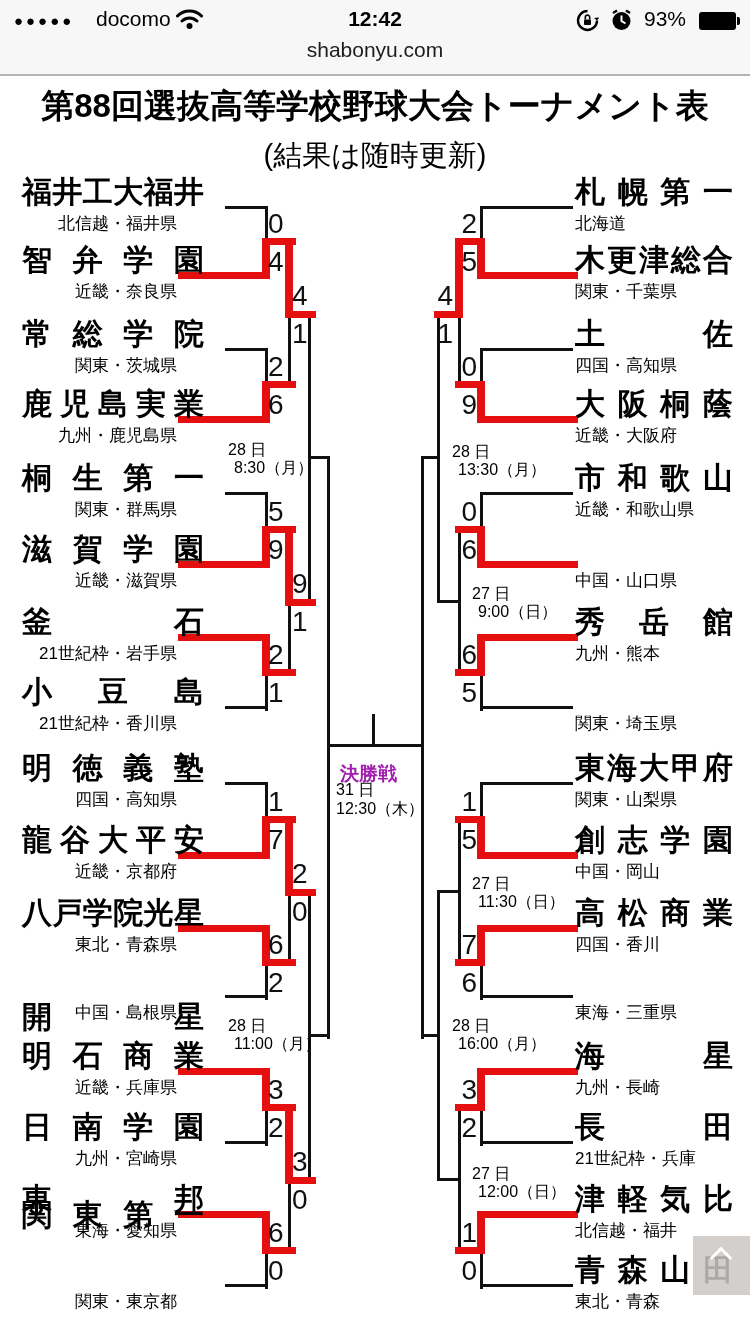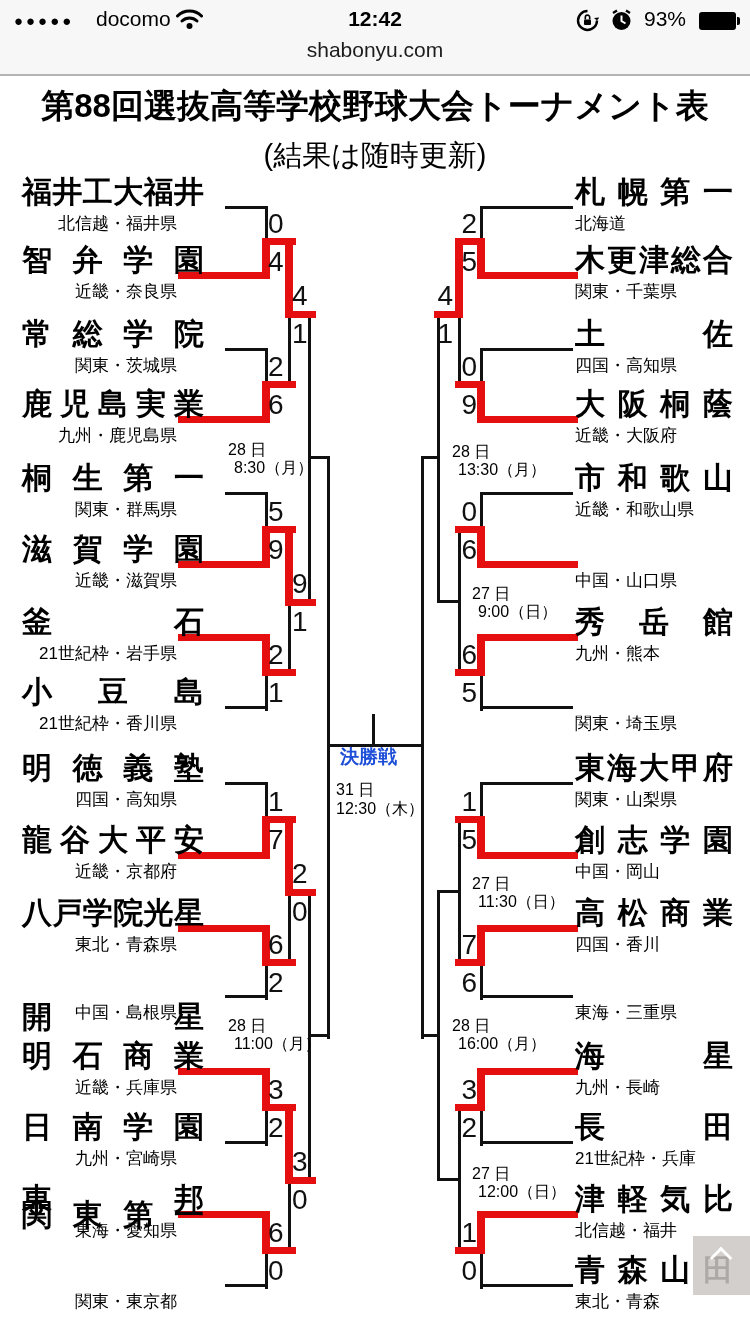--- a/index.html
+++ b/index.html
@@ -35,7 +35,7 @@
   .scr{width:22px;text-align:right;}
   .date{position:absolute;font-size:16px;line-height:18px;color:#000;white-space:nowrap;}
   .date .t{padding-left:6px;}
-  .fin-label{position:absolute;left:340px;top:744px;font-size:19px;font-weight:700;color:#1d4ed8;text-align:right;}
+  .fin-label{position:absolute;left:340px;top:761px;font-size:19px;font-weight:700;color:#a21caf;text-align:right;}
   .fin-date{position:absolute;left:336px;top:780px;font-size:16px;color:#000;}
   .fin-time{position:absolute;left:336px;top:799px;font-size:16px;color:#000;}
   

